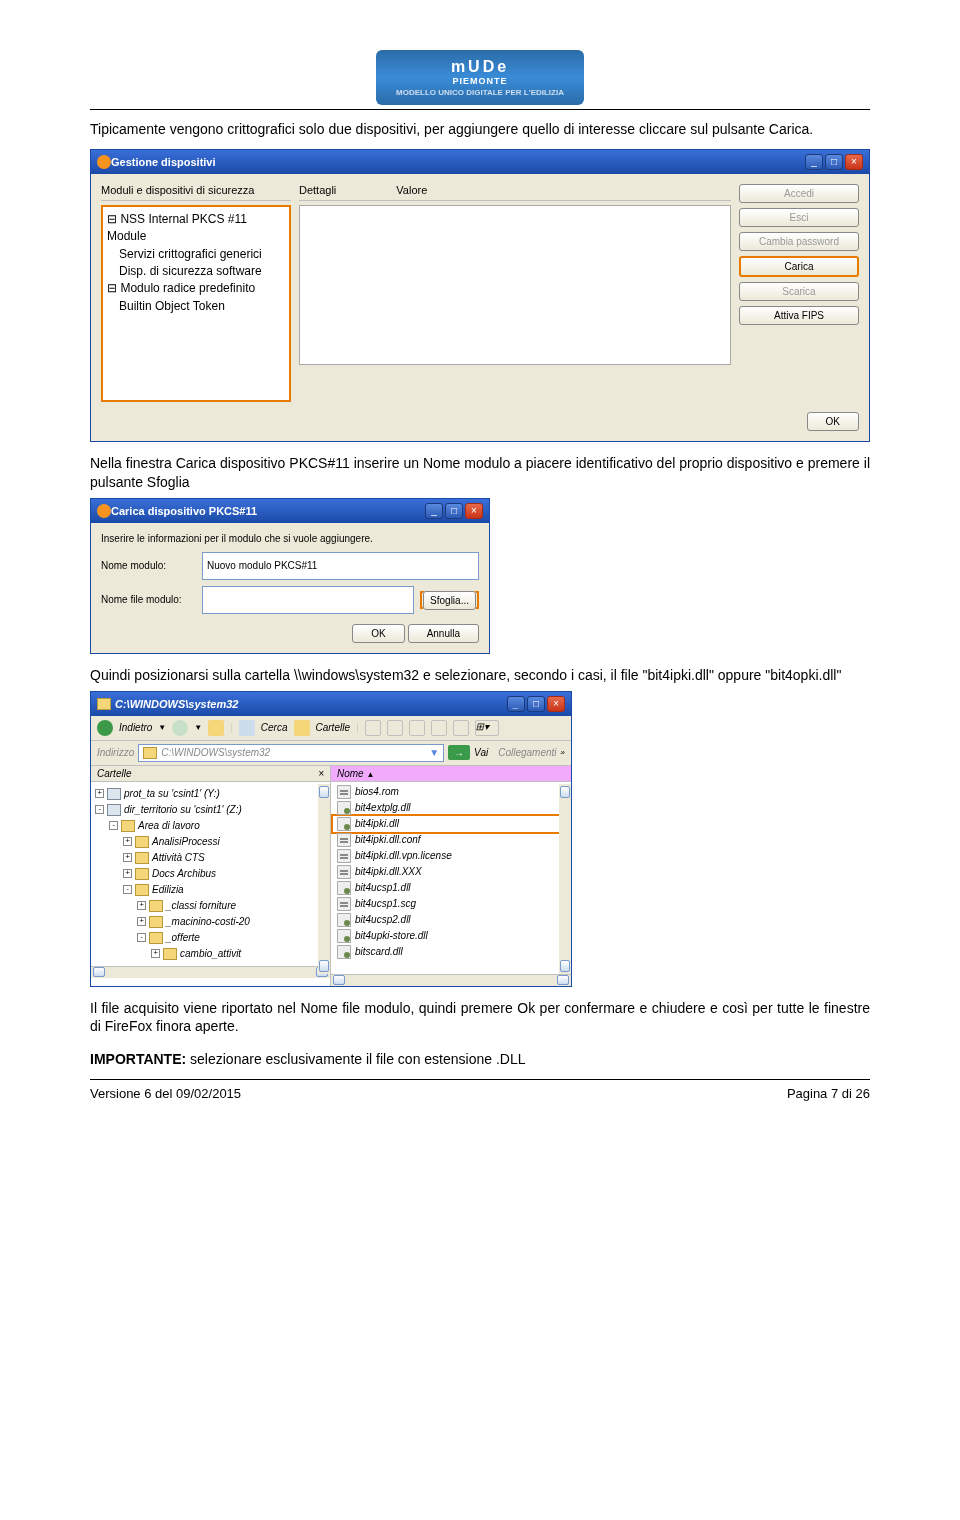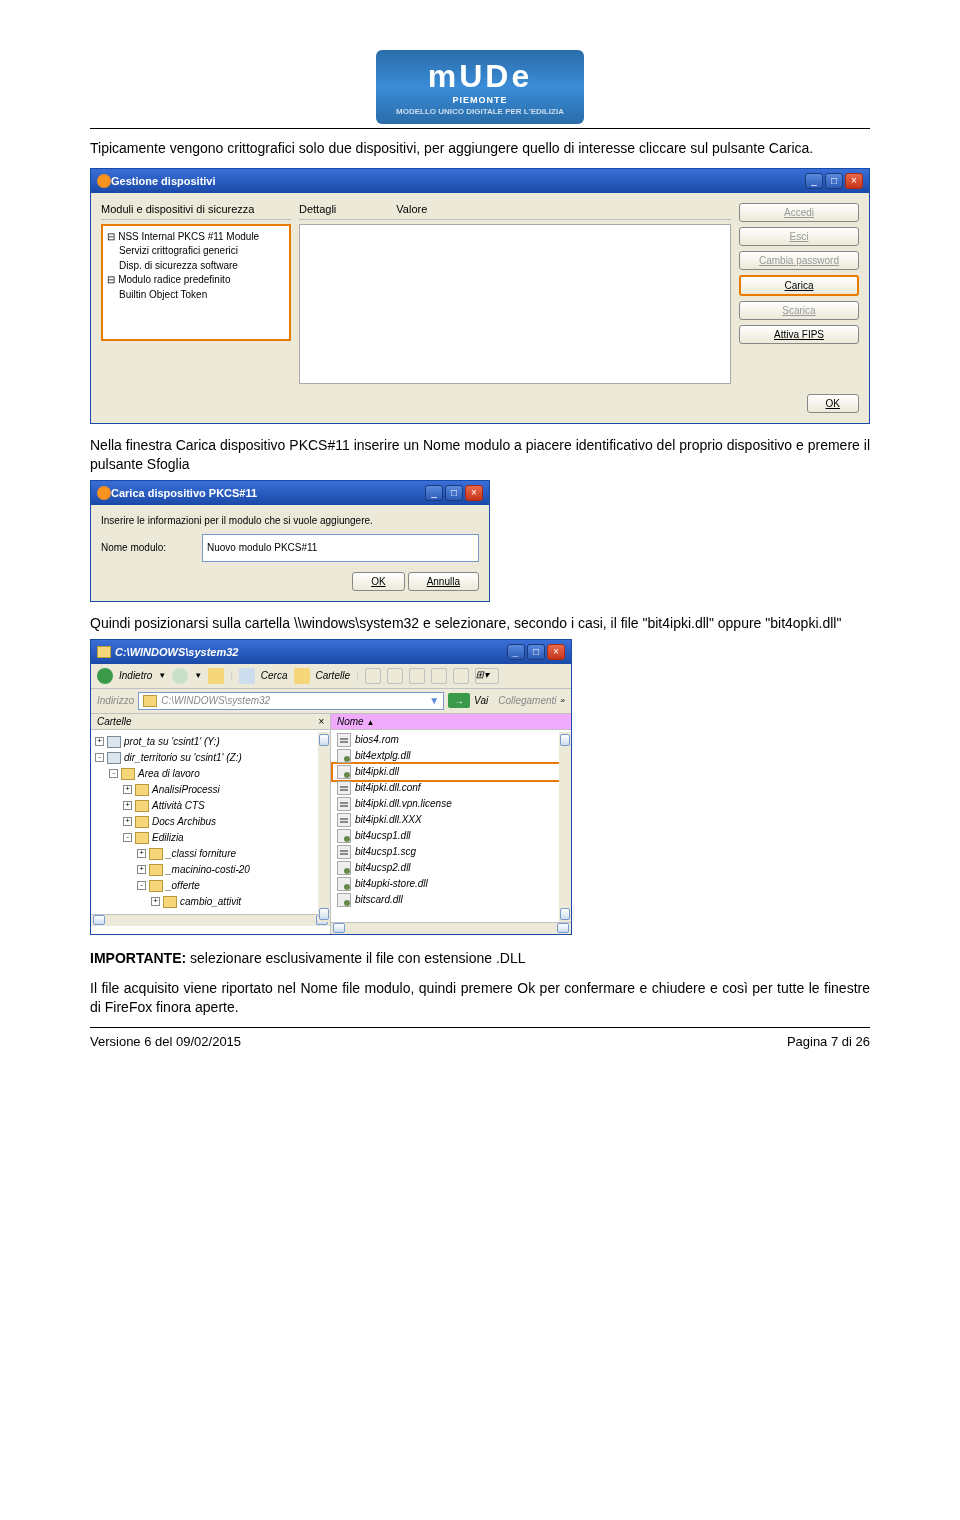--- a/index.html
+++ b/index.html
@@ -24,7 +24,7 @@
     color: #fff;
     font-weight: bold;
   }
-  .logo-main { font-size: 32px; letter-spacing: 3px; }
+  .logo-main { font-size: 16px; letter-spacing: 3px; }
   .logo-sub { font-size: 9px; letter-spacing: 1px; }
   .logo-tag { font-size: 8px; color: #cde; margin-top: 2px; }
   hr.sep { border: none; border-top: 1px solid #000; margin: 2px 0 10px 0; }

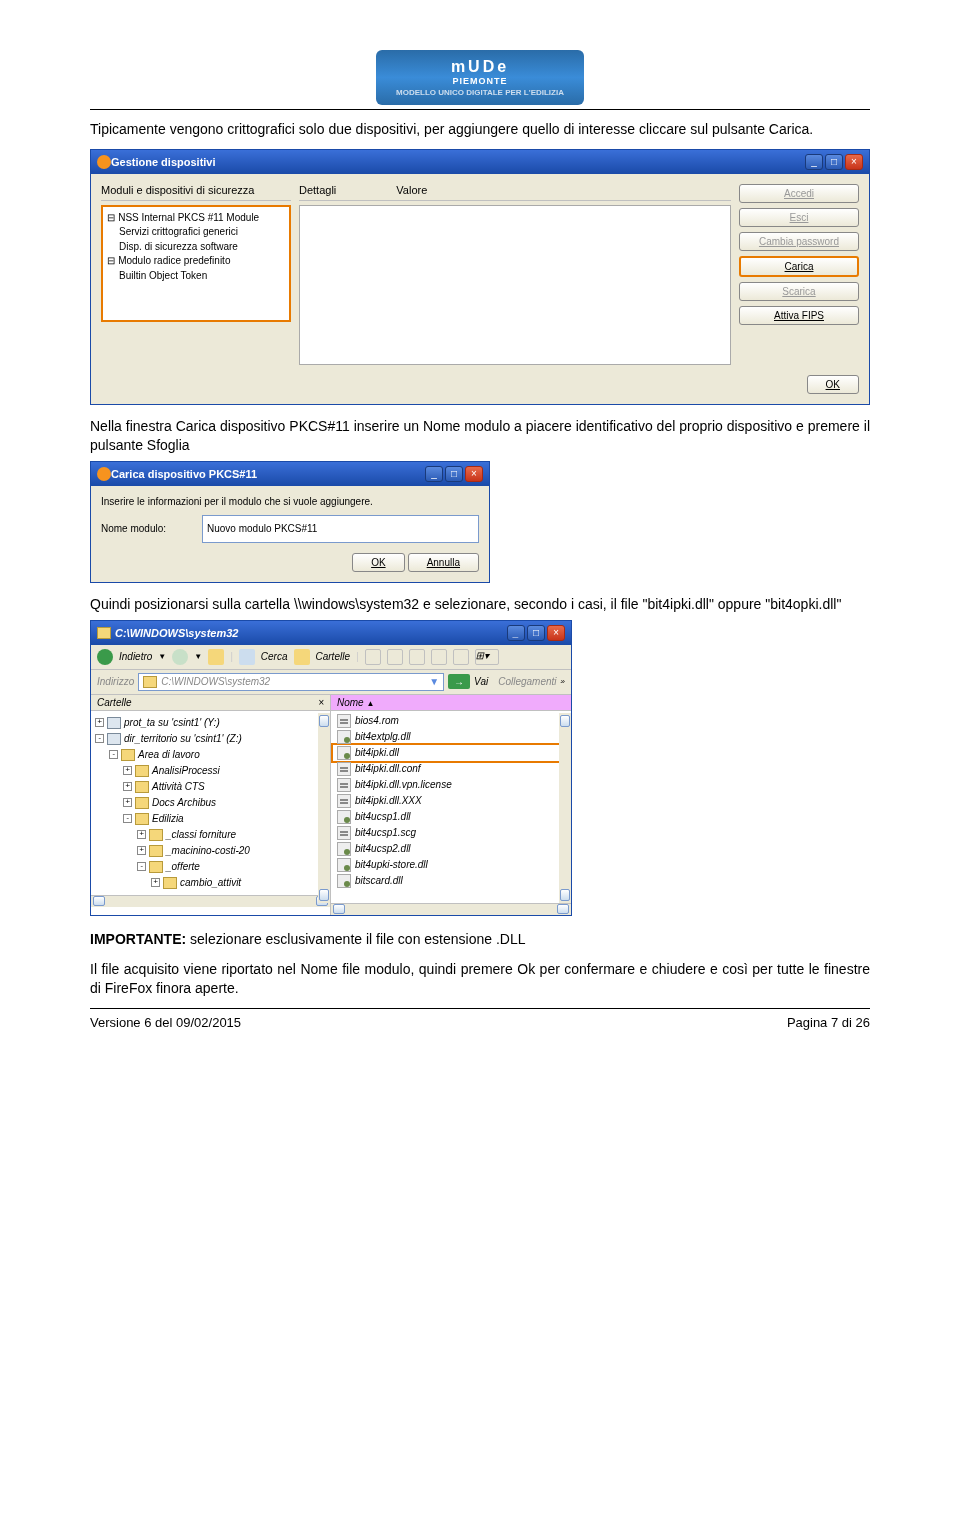--- a/index.html
+++ b/index.html
@@ -93,7 +93,6 @@
     font-size: 10px;
     text-align: center;
     color: #000;
-    text-decoration: underline;
   }
   .xp-button.disabled { color: #999; }
   .xp-button.hl { border: 2.5px solid #e87a00; }

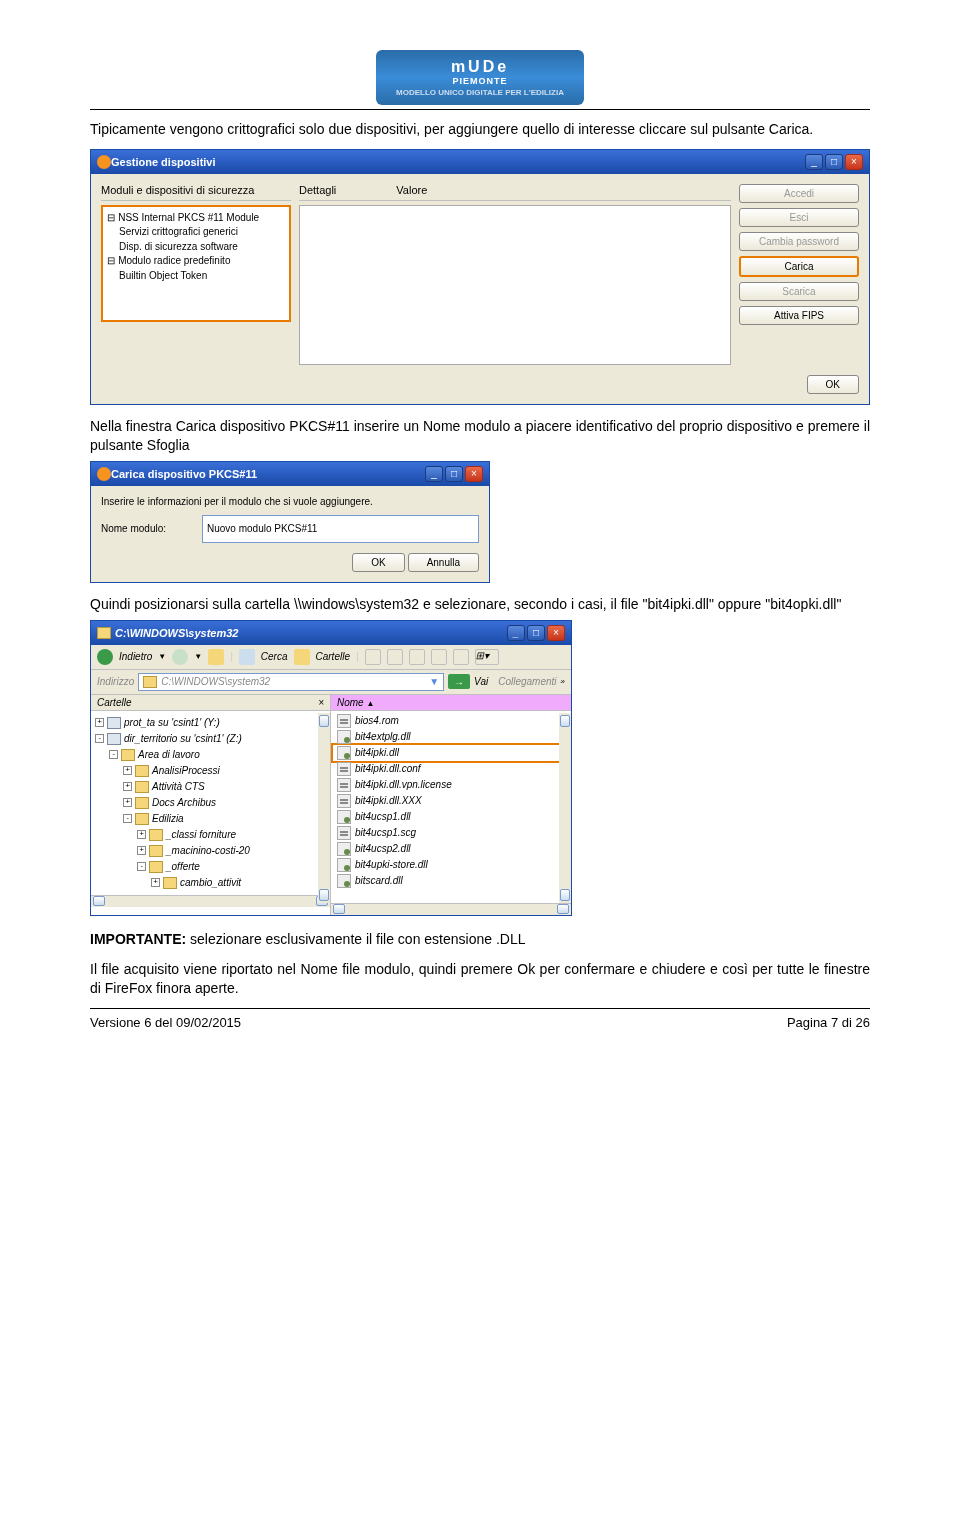--- a/index.html
+++ b/index.html
@@ -70,11 +70,11 @@
   .gd-top { border-bottom: 1px solid #c0c0c0; padding-bottom: 4px; margin-bottom: 4px; }
   .gd-layout { display: flex; gap: 8px; }
   .gd-tree {
-    width: 190px; height: 117px;
+    width: 190px; height: 197px;
     border: 2.5px solid #e87a00;
     background: #fff;
     padding: 4px;
-    font-size: 10px;
+    font-size: 12px;
     line-height: 1.45;
   }
   .gd-detail {

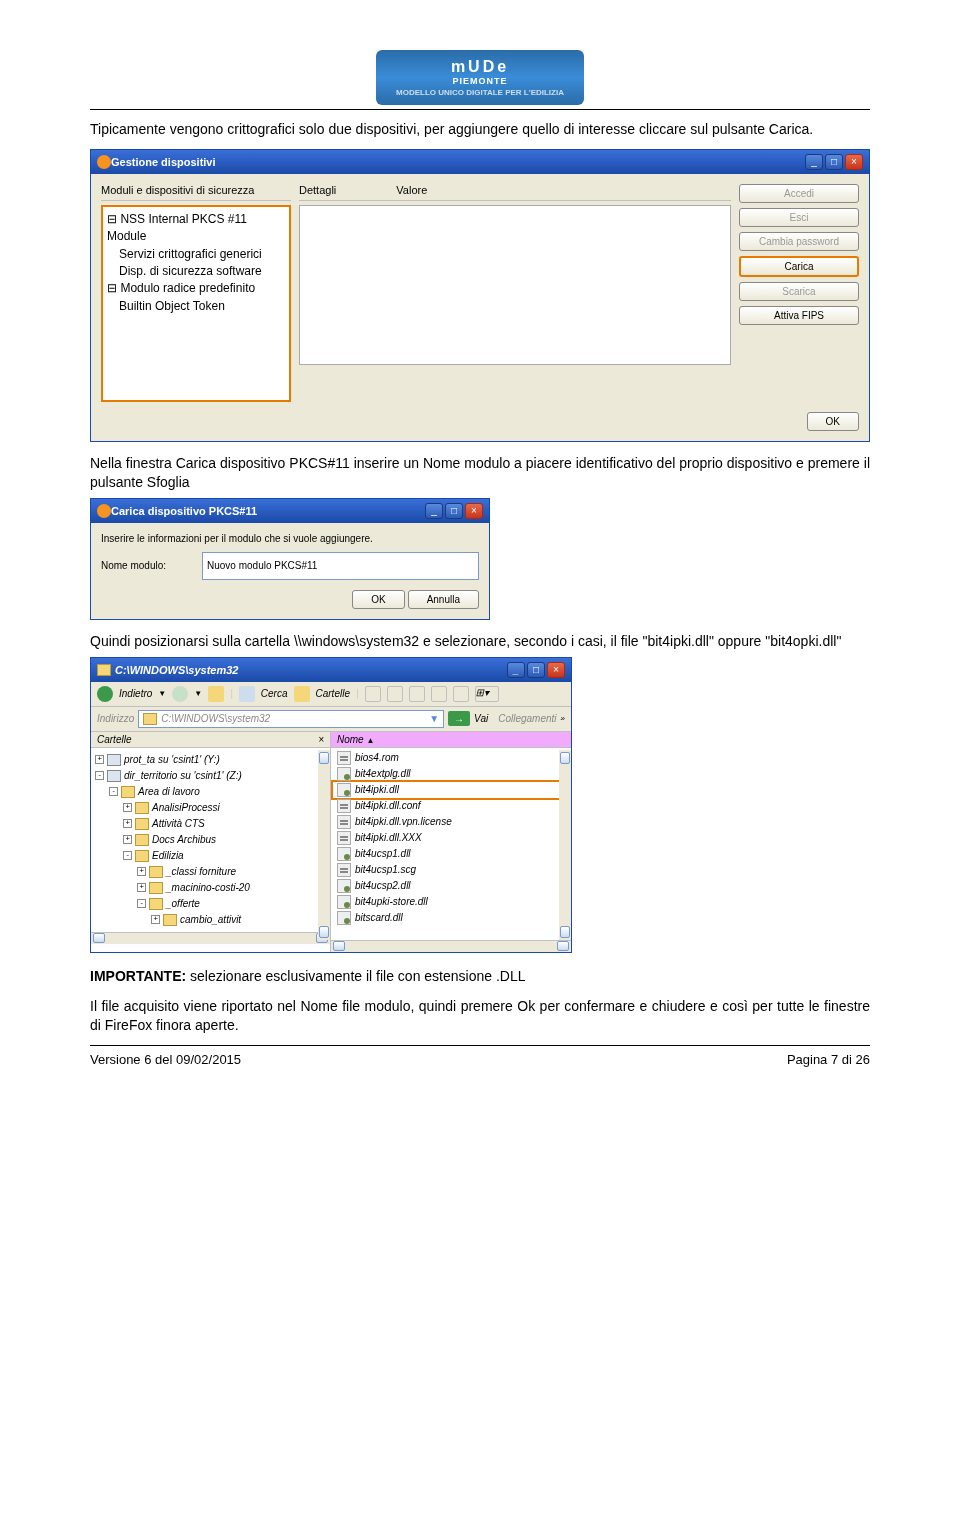--- a/index.html
+++ b/index.html
@@ -241,6 +241,11 @@
         <span class="lbl">Nome modulo:</span>
         <input class="text" type="text" value="Nuovo modulo PKCS#11" style="">
       </div>
+      <div class="row">
+        <span class="lbl">Nome file modulo:</span>
+        <input class="text" type="text" value="" style="">
+        <span class="sfoglia-wrap"><span class="xp-button">Sfoglia...</span></span>
+      </div>
       <div class="pkcs-buttons">
         <span class="xp-button">OK</span>
         <span class="xp-button">Annulla</span>

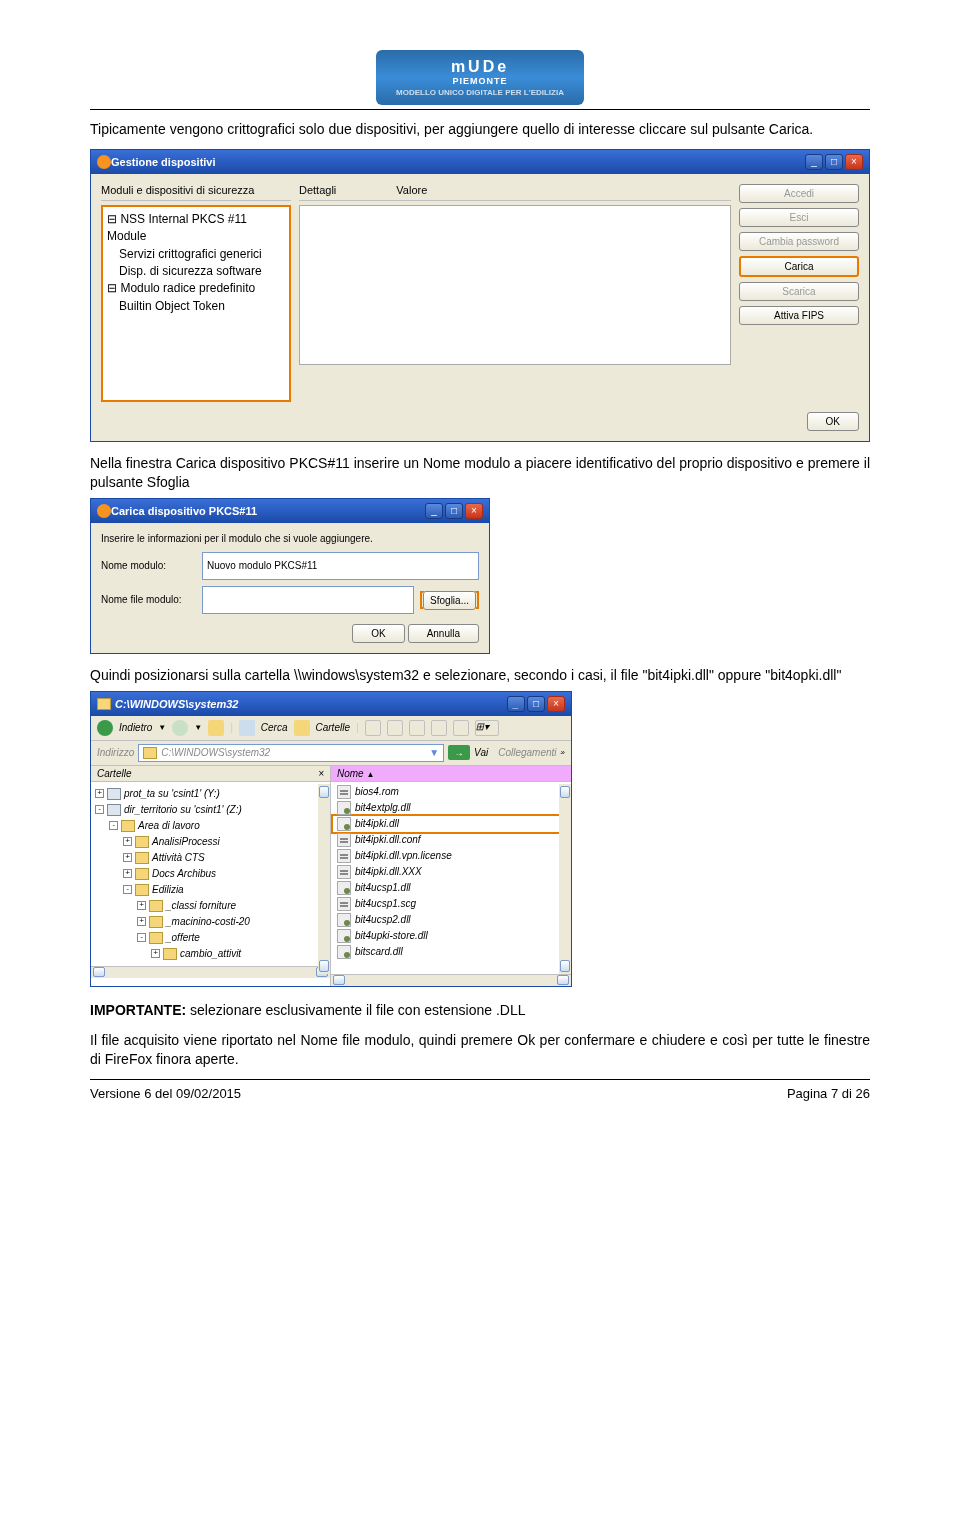--- a/index.html
+++ b/index.html
@@ -431,11 +431,11 @@
     </div>
   </div>
 
+  <div class="body-text" style="margin-top:12px">Il file acquisito viene riportato nel Nome file modulo, quindi premere Ok per confermare e chiudere e così per tutte le finestre di FireFox finora aperte.</div>
+
   <div class="body-text" style="margin-top:14px">
     <b>IMPORTANTE:</b><span> selezionare esclusivamente il file con estensione .DLL</span>
   </div>
-
-  <div class="body-text" style="margin-top:12px">Il file acquisito viene riportato nel Nome file modulo, quindi premere Ok per confermare e chiudere e così per tutte le finestre di FireFox finora aperte.</div>
 
   <hr class="sepb">
   <div class="footer">

